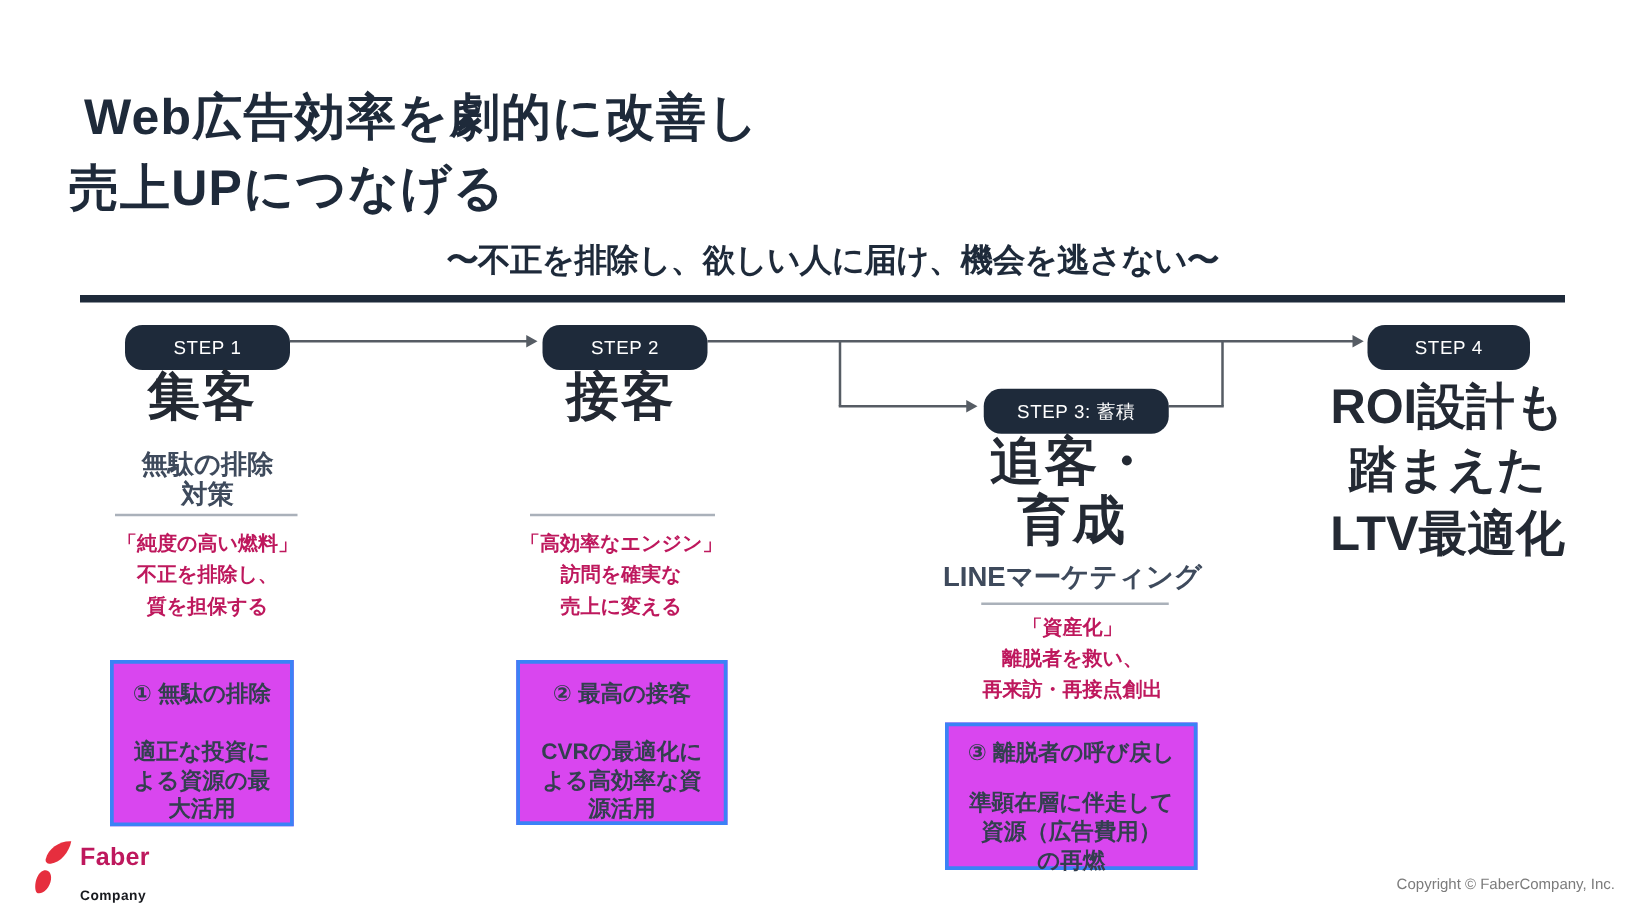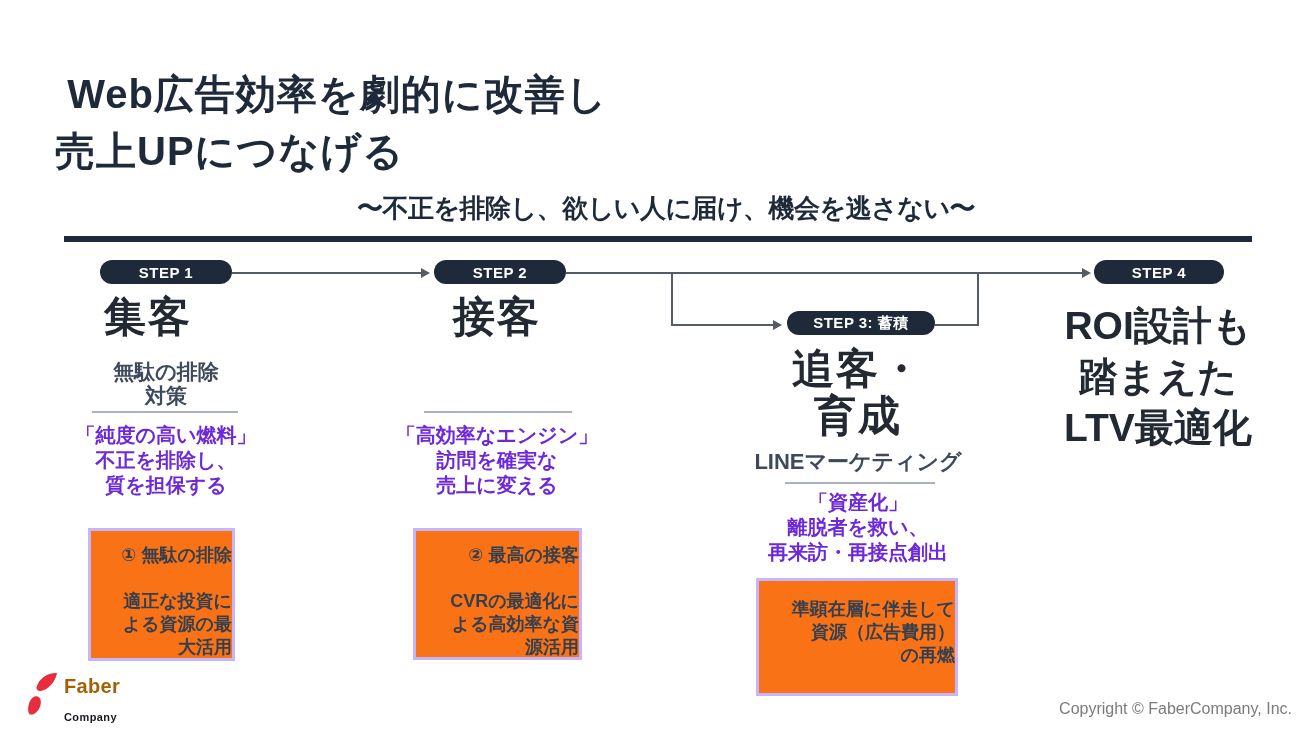--- a/index.html
+++ b/index.html
@@ -20,8 +20,8 @@
              border-bottom:5px solid transparent;border-left:9px solid #565c64;}
 
   
-  .badge{position:absolute;height:24px;background:#1e2a3a;border-radius:14px;
-         color:#ffffff;font-size:15px;font-weight:700;display:flex;
+  .badge{position:absolute;height:36px;background:#1e2a3a;border-radius:14px;
+         color:#ffffff;font-size:15px;font-weight:400;display:flex;
          align-items:center;justify-content:center;letter-spacing:0.5px;}
   .heading,.heading2{position:absolute;text-align:center;font-weight:900;color:#232933;
          font-size:42px;line-height:47px;letter-spacing:2px;white-space:pre-line;}

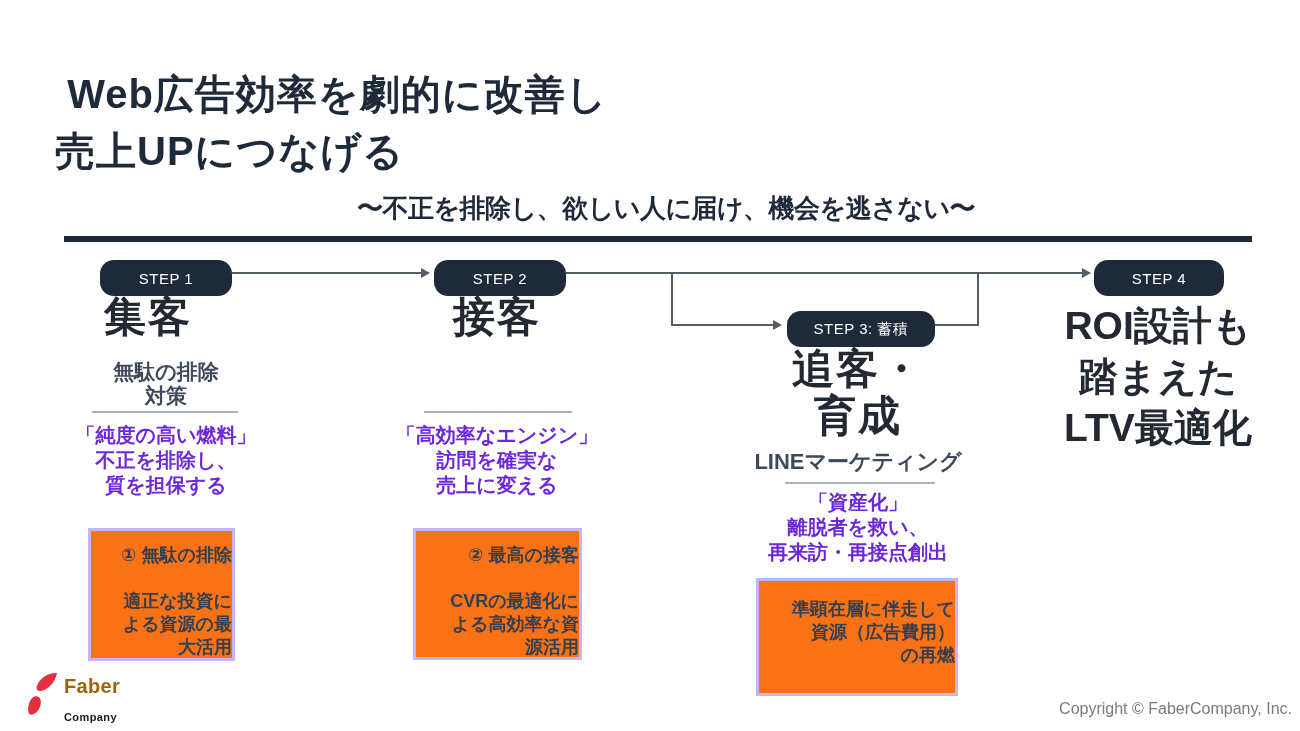--- a/index.html
+++ b/index.html
@@ -72,7 +72,7 @@
   <div class="badge" style="left:787px;top:311px;width:148px;">STEP 3: 蓄積</div>
   <div class="badge" style="left:1094px;top:260px;width:130px;">STEP 4</div>
 
-  <div class="heading2" style="left:28px;top:293px;width:240px;text-align:center;">集客</div>
+  <div class="heading2" style="left:42px;top:293px;width:240px;text-align:center;">集客</div>
   <div class="category" style="left:46px;top:360px;width:240px;">無駄の排除
 対策</div>
   <div class="rule" style="left:92px;top:411px;width:146px;"></div>

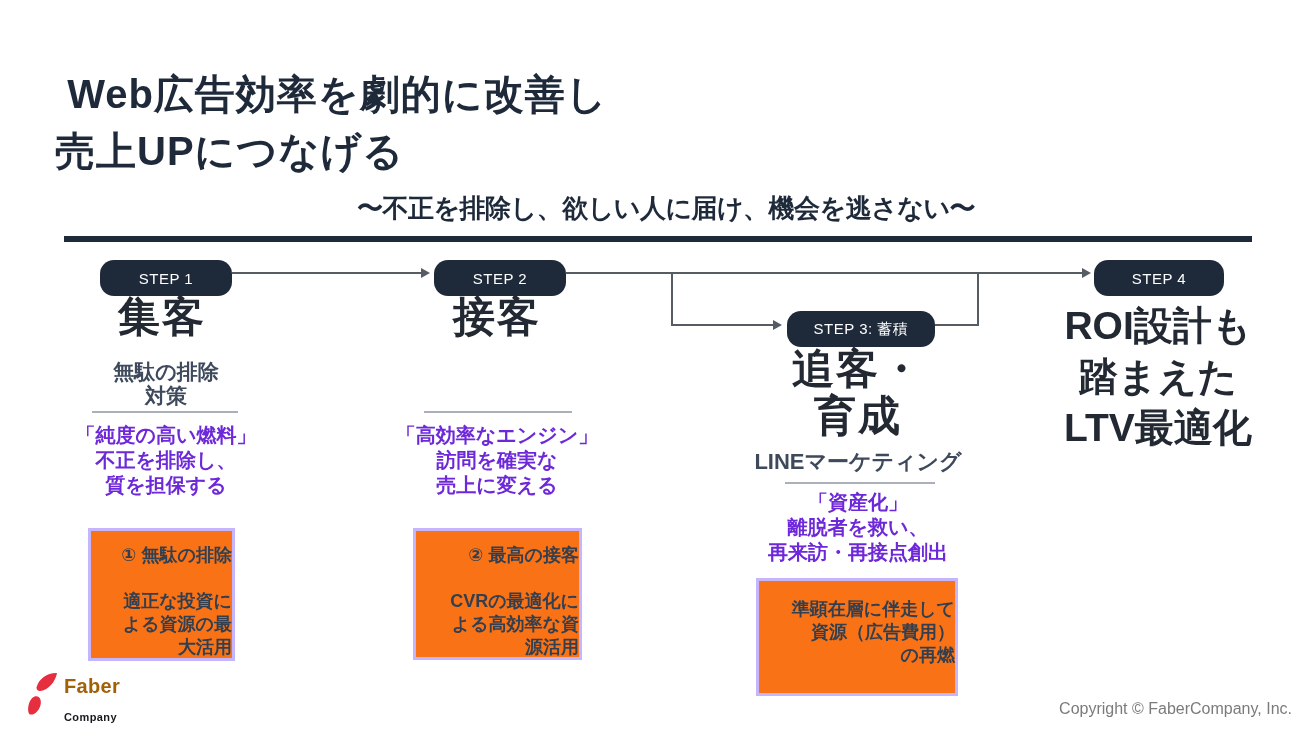--- a/index.html
+++ b/index.html
@@ -28,8 +28,8 @@
   .category{position:absolute;text-align:center;font-size:21px;font-weight:800;
             color:#3e4a5c;line-height:24px;white-space:pre-line;}
   .rule{position:absolute;height:2px;background:#aab1ba;}
-  .desc{position:absolute;text-align:center;font-size:20px;font-weight:800;
-        color:#6d28d9;line-height:25px;white-space:pre-line;}
+  .desc{position:absolute;text-align:center;font-size:16px;font-weight:800;
+        color:#be185d;line-height:25px;white-space:pre-line;}
 
   
   .note-box{position:absolute;background:#f97316;border:3px solid #c4b5fd;

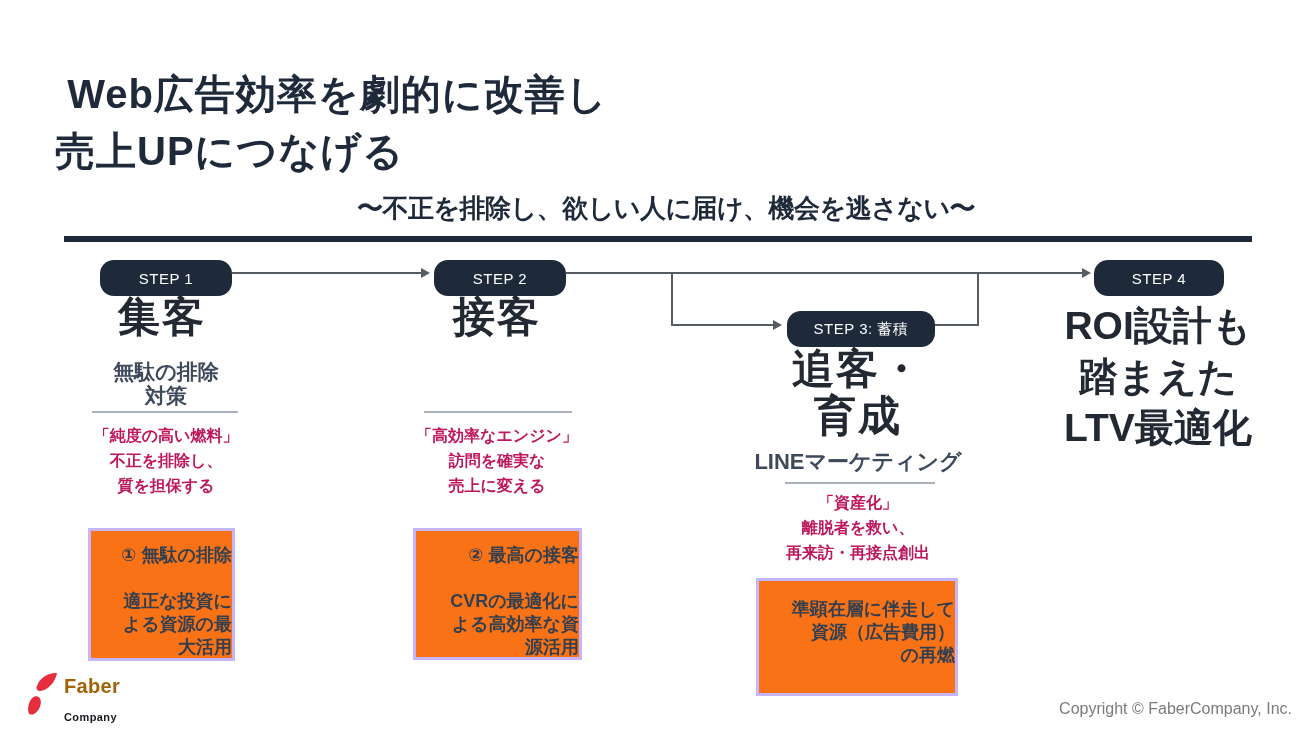--- a/index.html
+++ b/index.html
@@ -32,8 +32,8 @@
         color:#be185d;line-height:25px;white-space:pre-line;}
 
   
-  .note-box{position:absolute;background:#f97316;border:3px solid #c4b5fd;
-            text-align:right;color:#333f4f;}
+  .note-box{position:absolute;background:#d946ef;border:3px solid #3b82f6;
+            text-align:center;color:#333f4f;}
   .note-title{font-size:18px;font-weight:800;margin-top:13px;line-height:23px;}
   .note-body{font-size:18px;font-weight:800;line-height:23px;margin-top:23px;white-space:pre-line;}
 

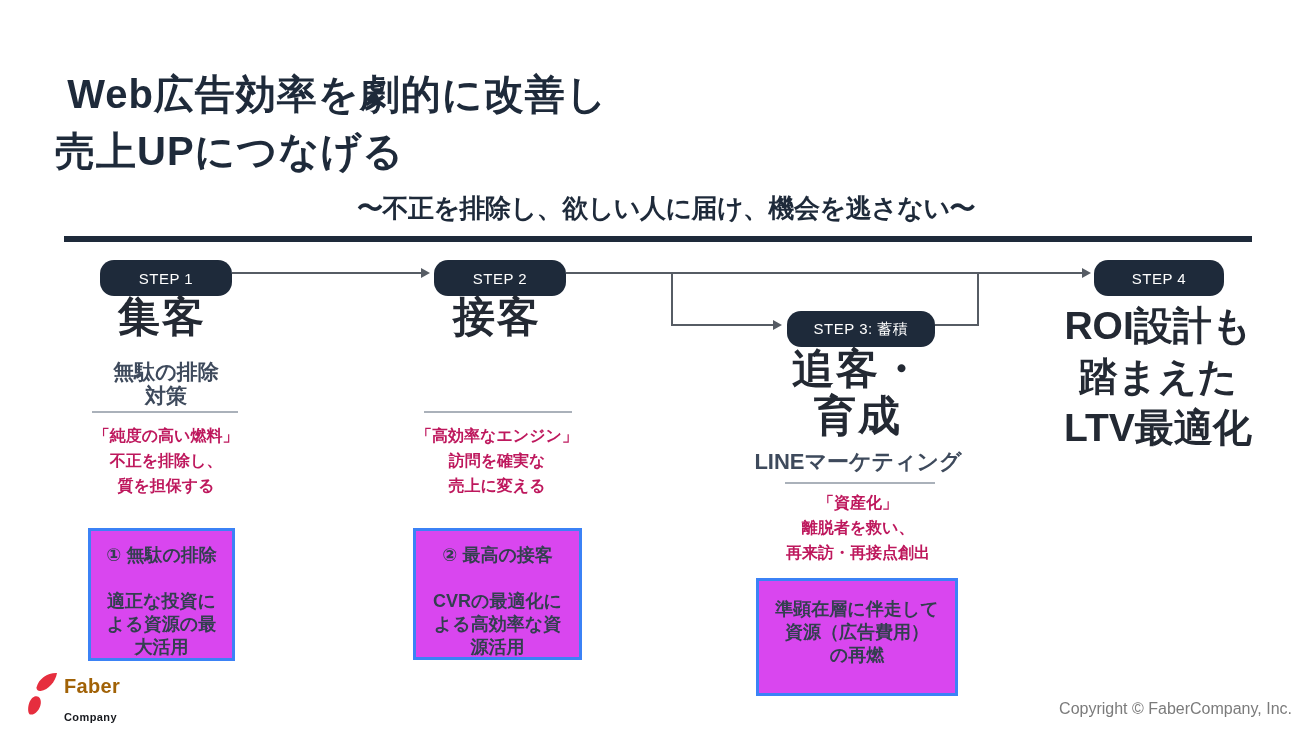--- a/index.html
+++ b/index.html
@@ -106,6 +106,7 @@
 離脱者を救い、
 再来訪・再接点創出</div>
   <div class="note-box" style="left:756px;top:578px;width:196px;height:112px;">
+    <div class="note-title" style="margin-top:10px;">③ 離脱者の呼び戻し</div>
     <div class="note-body" style="margin-top:17px;">準顕在層に伴走して
 資源（広告費用）
 の再燃</div>

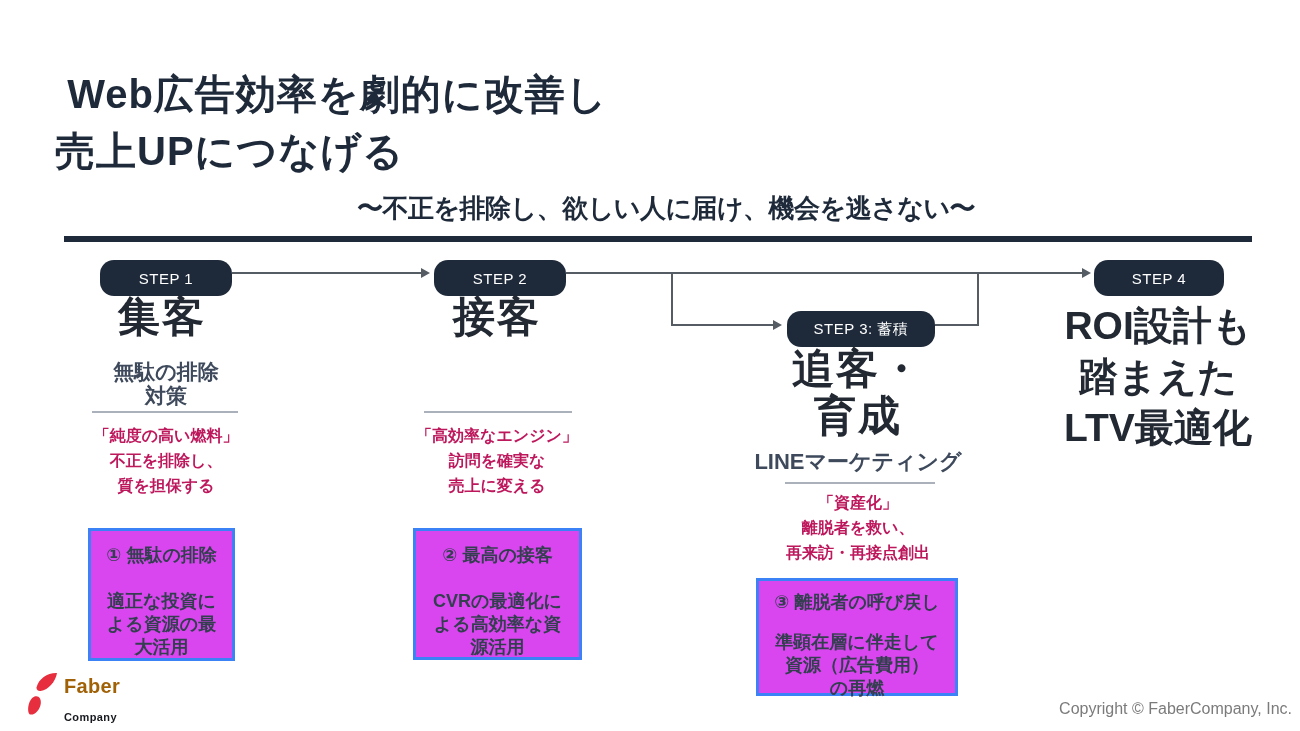--- a/index.html
+++ b/index.html
@@ -40,7 +40,7 @@
   
   .logo{position:absolute;left:26px;top:672px;display:flex;align-items:flex-start;}
   .logo-text{margin-left:4px;margin-top:4px;line-height:1;}
-  .logo-primary{font-size:20px;font-weight:800;color:#a16207;letter-spacing:0.3px;}
+  .logo-primary{font-size:20px;font-weight:800;color:#be185d;letter-spacing:0.3px;}
   .logo-secondary{font-size:11px;font-weight:700;color:#17191e;margin-top:16px;letter-spacing:0.4px;}
   .copyright{position:absolute;right:8px;top:700px;font-size:16px;color:#7b7b7b;font-weight:400;}
 </style>

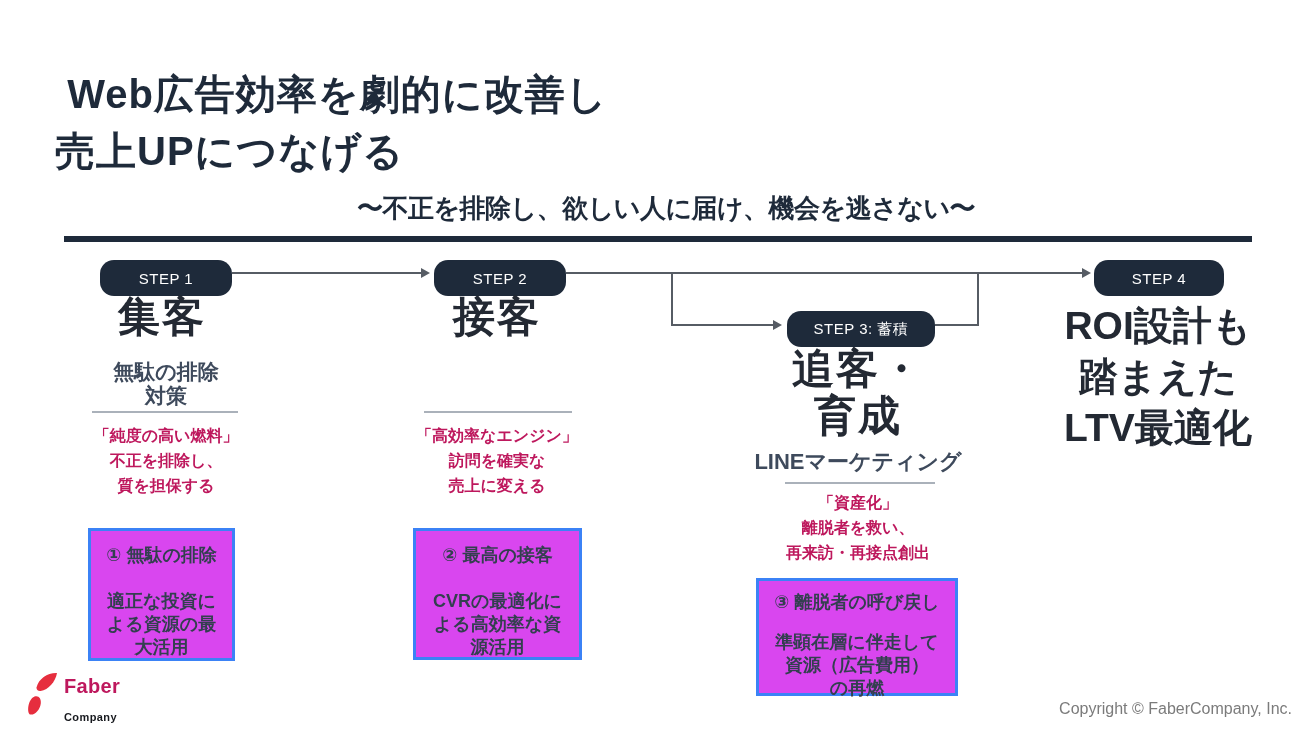--- a/index.html
+++ b/index.html
@@ -42,7 +42,7 @@
   .logo-text{margin-left:4px;margin-top:4px;line-height:1;}
   .logo-primary{font-size:20px;font-weight:800;color:#be185d;letter-spacing:0.3px;}
   .logo-secondary{font-size:11px;font-weight:700;color:#17191e;margin-top:16px;letter-spacing:0.4px;}
-  .copyright{position:absolute;right:8px;top:700px;font-size:16px;color:#7b7b7b;font-weight:400;}
+  .copyright{position:absolute;right:8px;top:700px;font-size:12px;color:#7b7b7b;font-weight:400;}
 </style>
 </head>
 <body>

